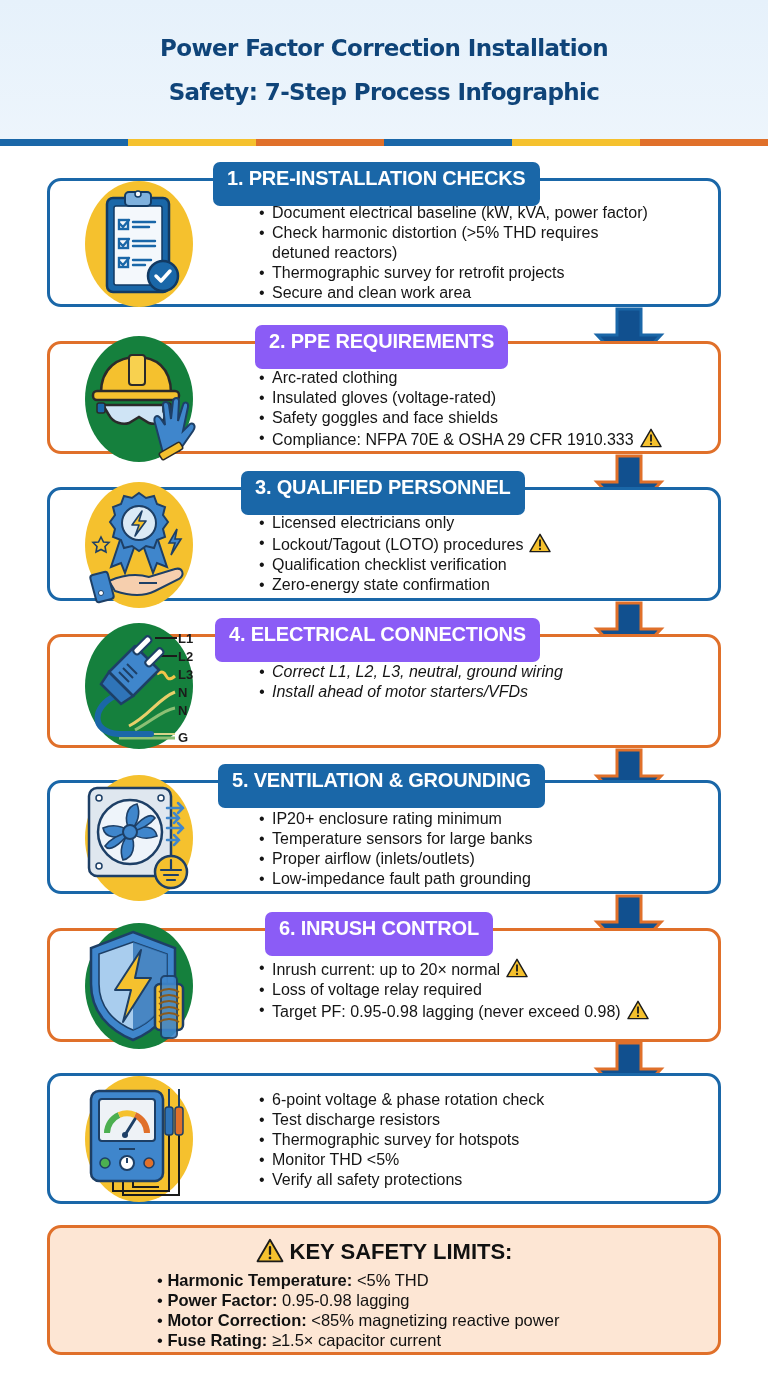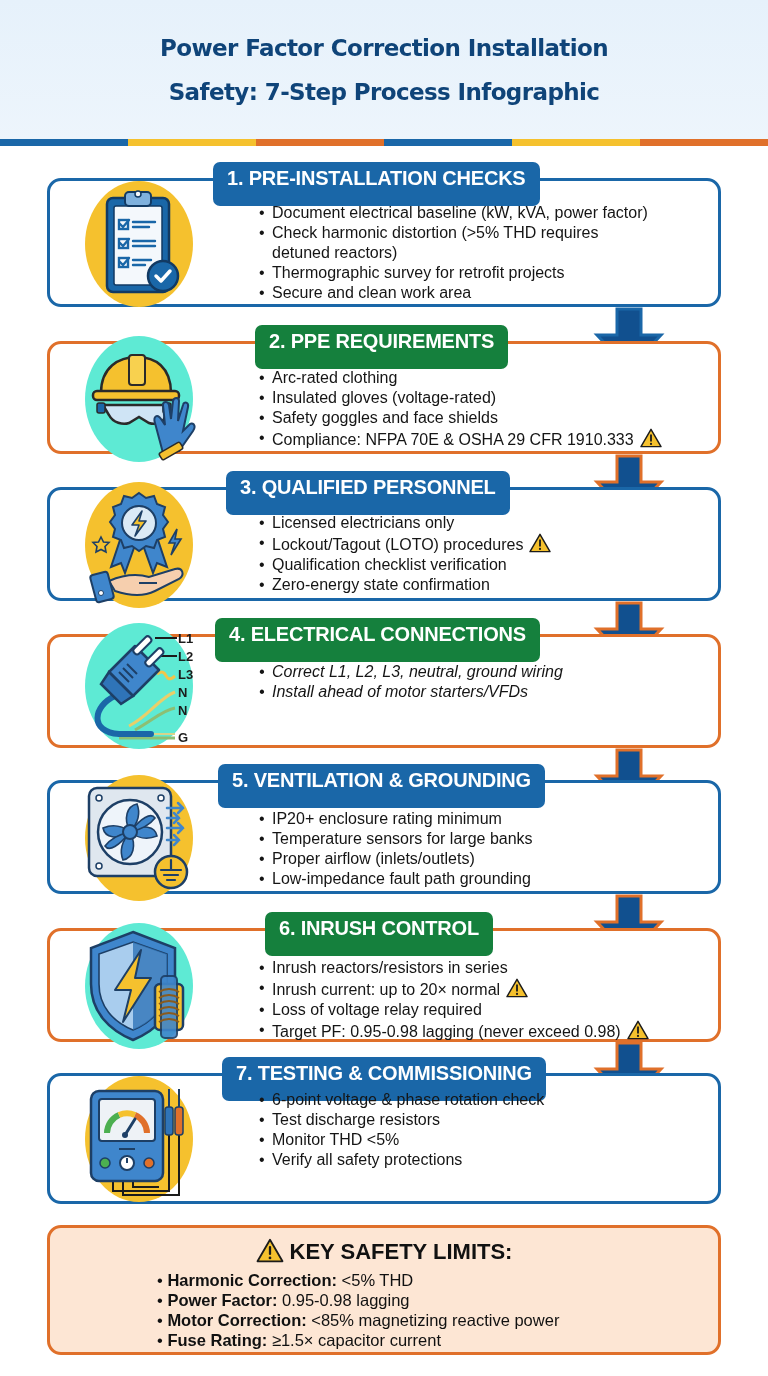--- a/index.html
+++ b/index.html
@@ -33,7 +33,7 @@
     letter-spacing: -0.2px;
   }
   .pill.blue { background: #1a67a8; }
-  .pill.orange { background: #15803d; }
+  .pill.orange { background: #8b5cf6; }
 
   .icon-circle {
     position: absolute; left: 35px; width: 108px; height: 126px; border-radius: 50%;

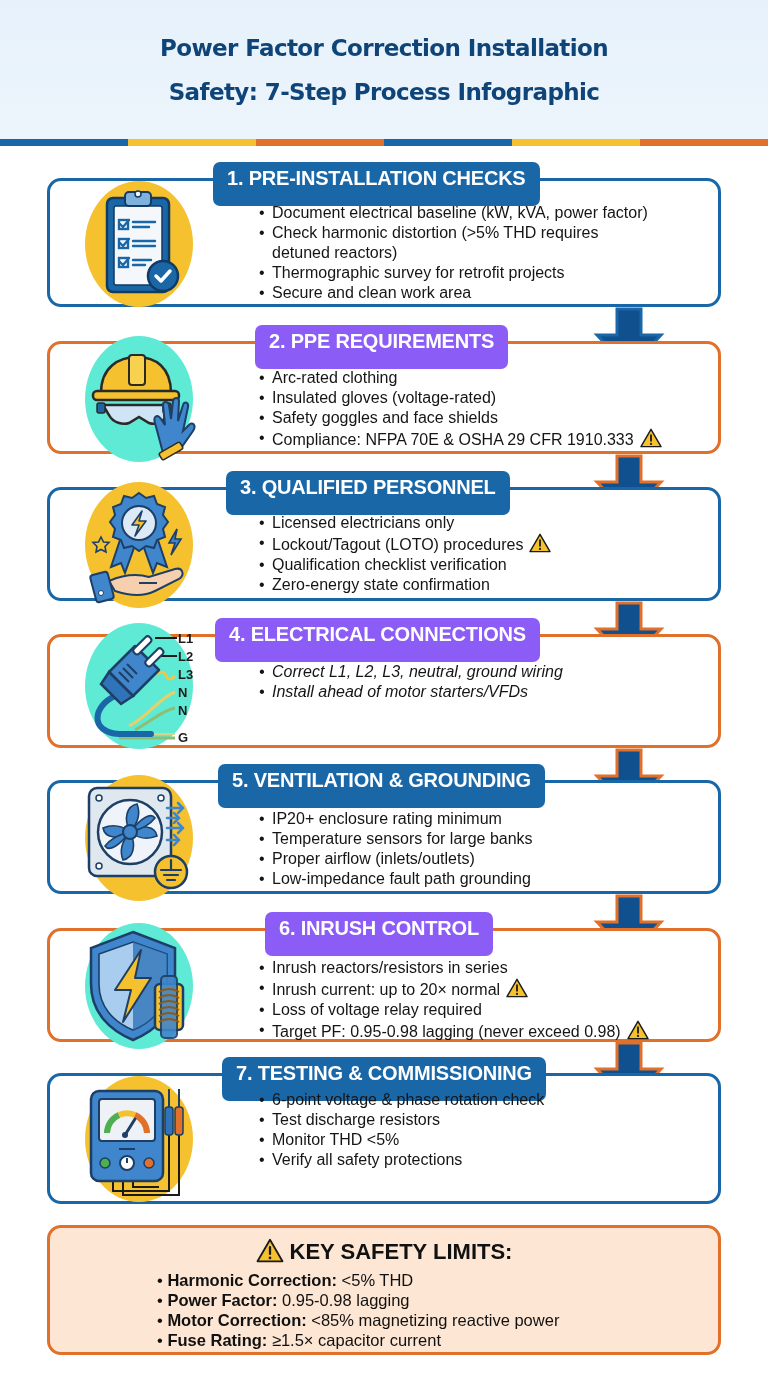--- a/index.html
+++ b/index.html
@@ -177,7 +177,7 @@
       <circle cx="22" cy="108" r="2.5" fill="#fff" stroke="#1d3f66" stroke-width="1"></circle>
     </svg>
   </div>
-  <div class="pill blue" style="left:176px;">3. QUALIFIED PERSONNEL</div>
+  <div class="pill blue" style="left:191px;">3. QUALIFIED PERSONNEL</div>
   <ul class="bullets" style="top:23px;">
     <li><span>Licensed electricians only</span></li>
     <li><span>Lockout/Tagout (LOTO) procedures</span><svg class="warn">

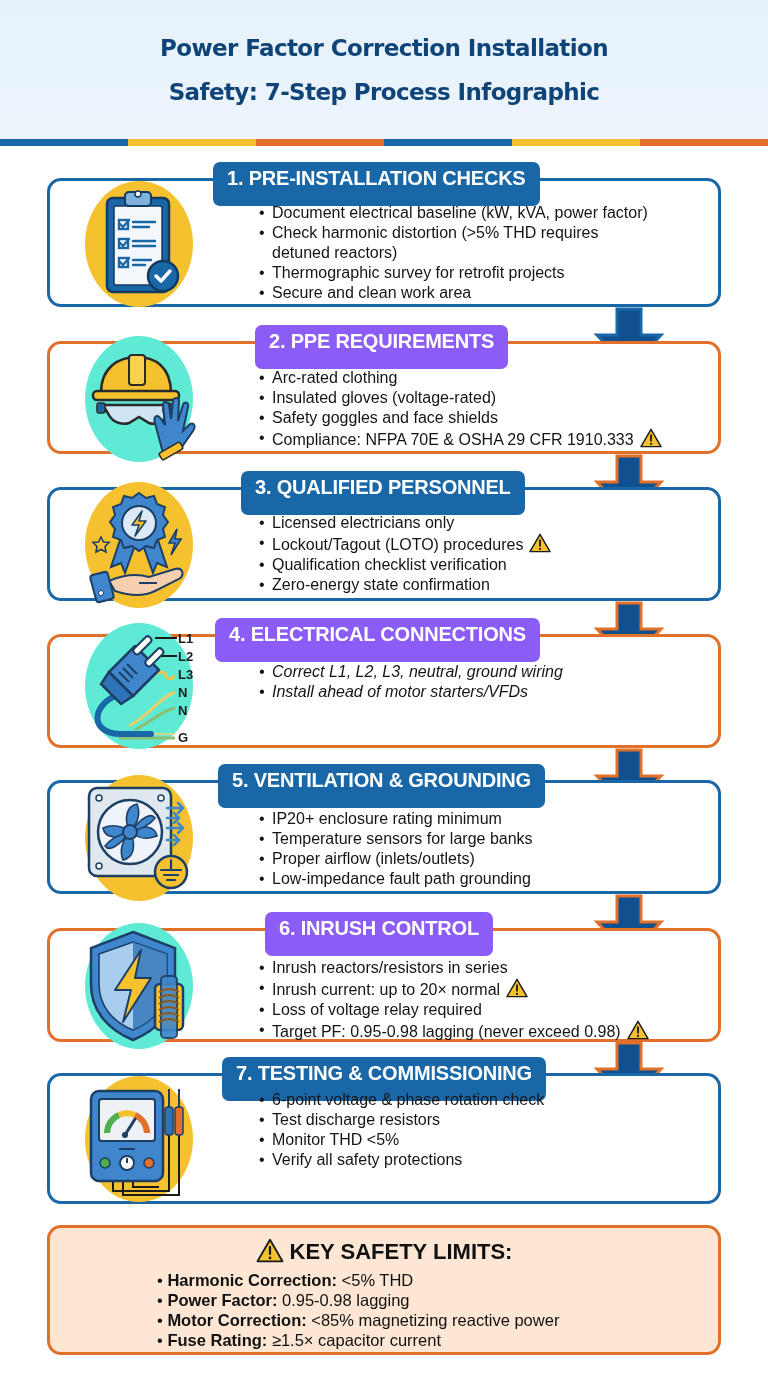--- a/index.html
+++ b/index.html
@@ -40,7 +40,7 @@
     display: flex; align-items: center; justify-content: center;
   }
   .icon-circle.yellow { background: #f5c12e; }
-  .icon-circle.orange { background: #5eead4; }
+  .icon-circle.orange { background: #15803d; }
   .icon-circle svg { width: 120px; height: 120px; overflow: visible; }
 
   .bullets { position: absolute; left: 209px; list-style: none; }

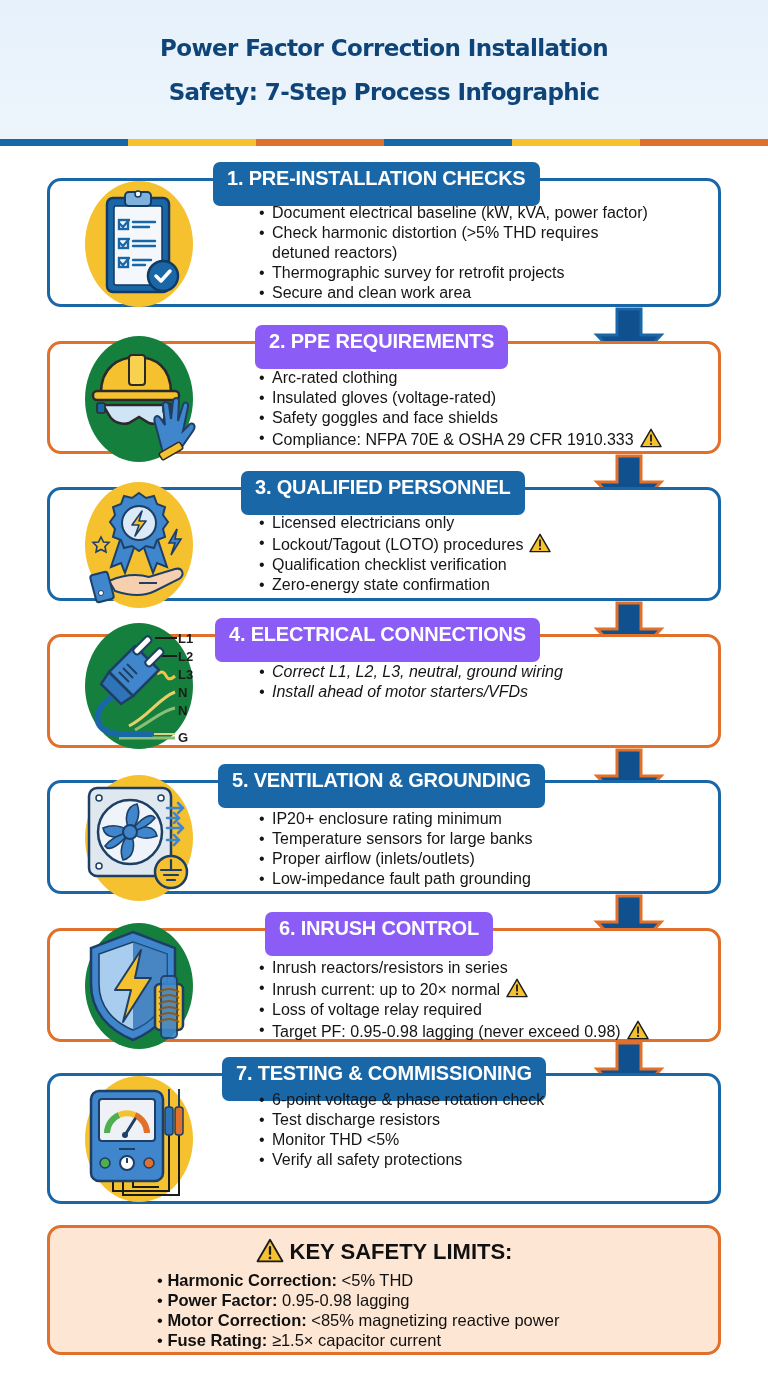--- a/index.html
+++ b/index.html
@@ -301,7 +301,6 @@
   </div>
   <div class="pill orange" style="left:215px;">6. INRUSH CONTROL</div>
   <ul class="bullets" style="top:27px;">
-    <li><span>Inrush reactors/resistors in series</span></li>
     <li><span>Inrush current: up to 20× normal</span><svg class="warn">
           <use href="#warn-sym"></use>
         </svg></li>

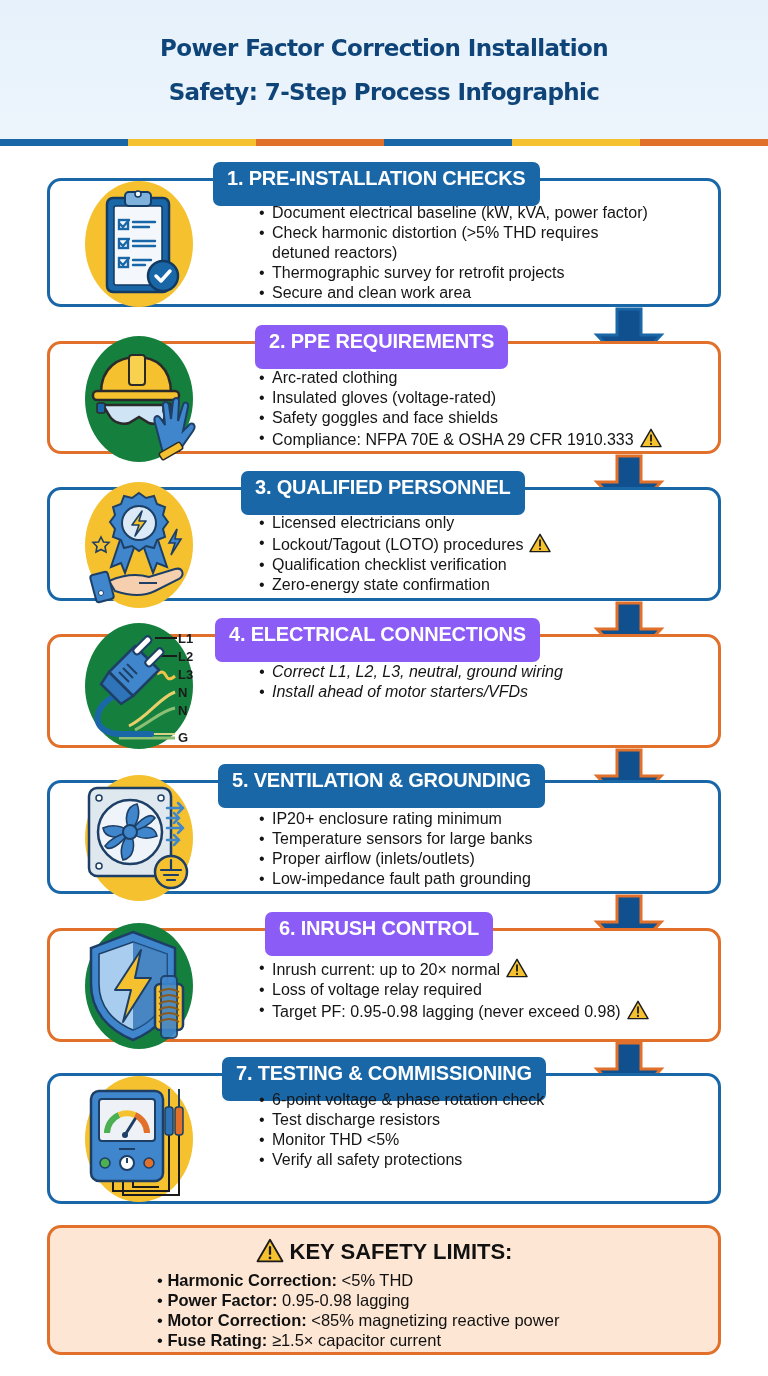--- a/index.html
+++ b/index.html
@@ -339,7 +339,6 @@
       <path d="M100 28 V10" stroke="#1d3f66" stroke-width="2"></path>
     </svg>
   </div>
-  <div class="pill blue" style="left:172px;">7. TESTING &amp; COMMISSIONING</div>
   <ul class="bullets" style="top:14px;">
     <li><span>6-point voltage &amp; phase rotation check</span></li>
     <li><span>Test discharge resistors</span></li>

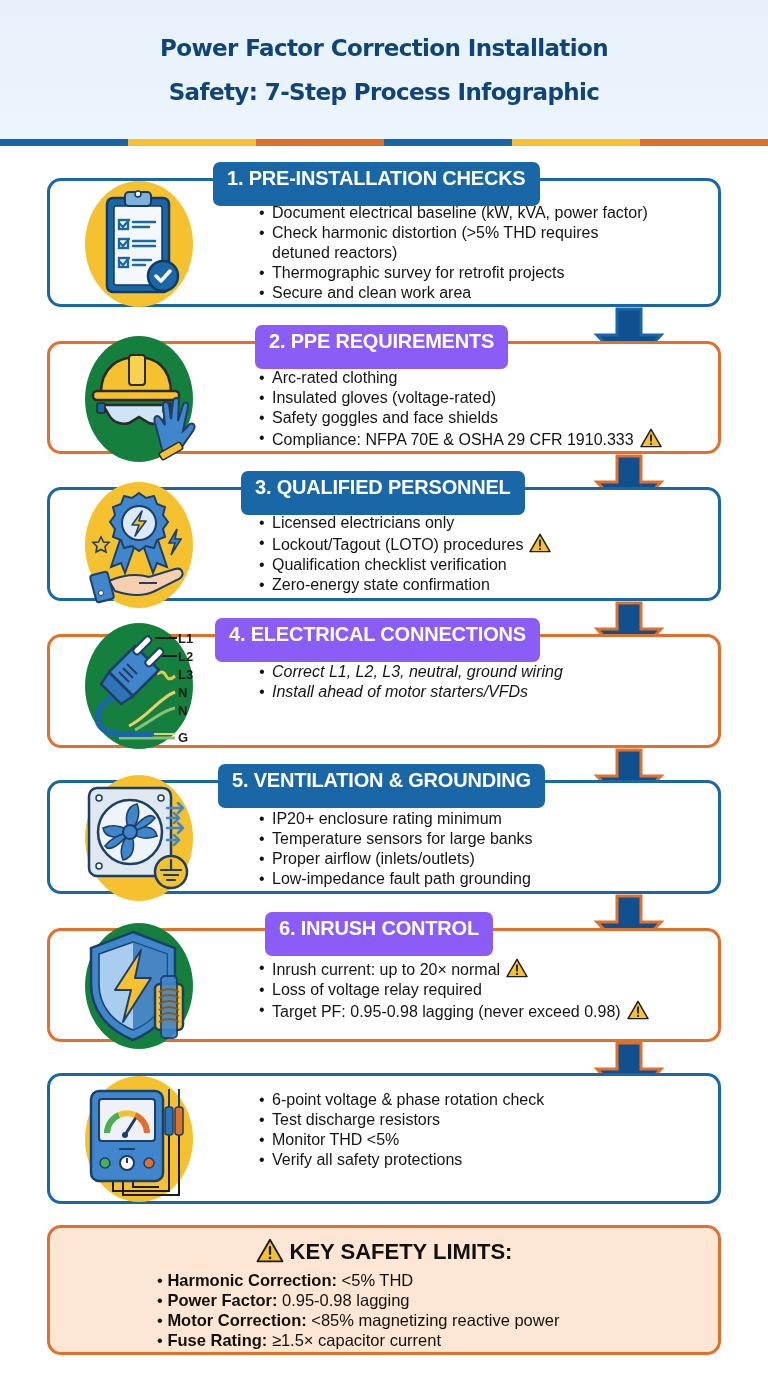--- a/index.html
+++ b/index.html
@@ -342,6 +342,7 @@
   <ul class="bullets" style="top:14px;">
     <li><span>6-point voltage &amp; phase rotation check</span></li>
     <li><span>Test discharge resistors</span></li>
+    <li><span>Thermographic survey for hotspots</span></li>
     <li><span>Monitor THD &lt;5%</span></li>
     <li><span>Verify all safety protections</span></li>
   </ul>

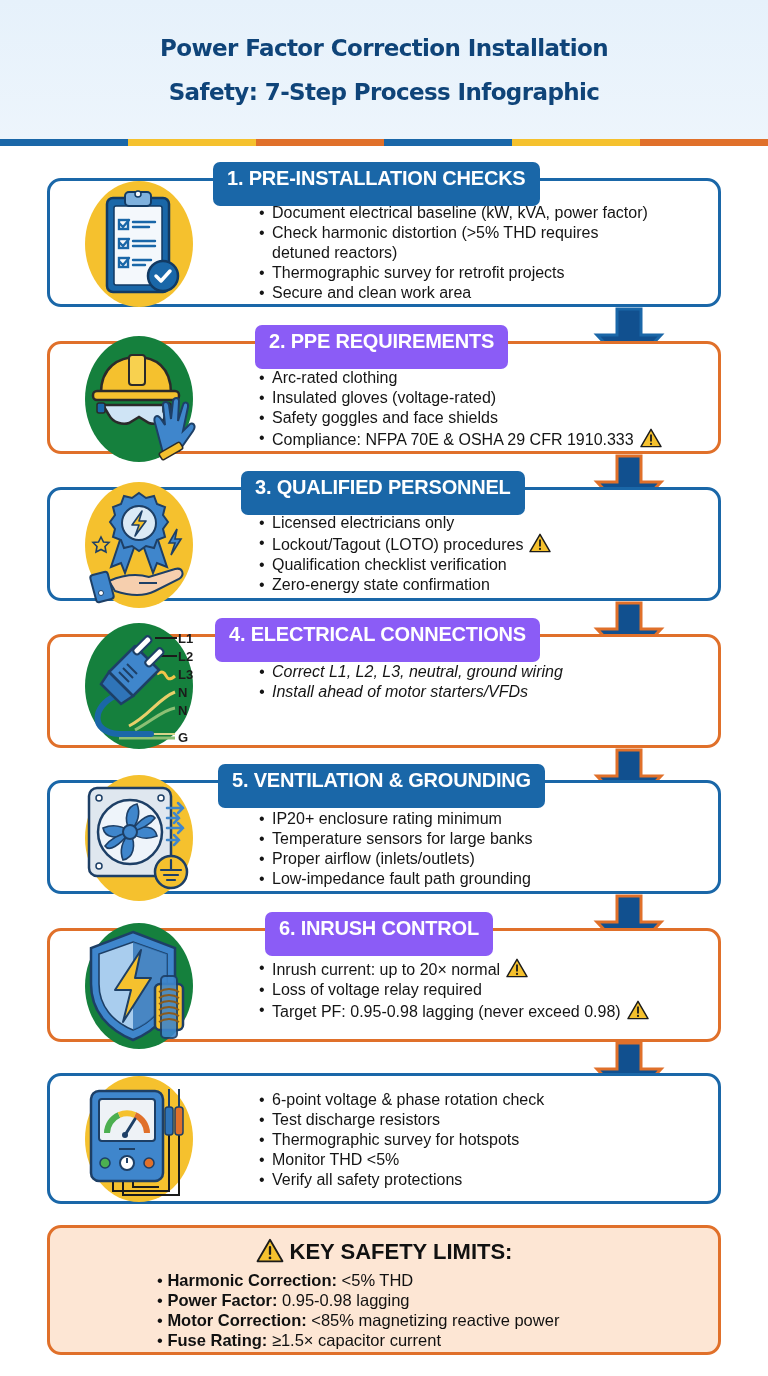--- a/index.html
+++ b/index.html
@@ -355,7 +355,7 @@
       </svg><span>KEY SAFETY LIMITS:</span>
   </div>
   <ul class="summary-list">
-    <li>• <b>Harmonic Correction:</b><span> &lt;5% THD</span></li>
+    <li>• <b>Harmonic Temperature:</b><span> &lt;5% THD</span></li>
     <li>• <b>Power Factor:</b><span> 0.95-0.98 lagging</span></li>
     <li>• <b>Motor Correction:</b><span> &lt;85% magnetizing reactive power</span></li>
     <li>• <b>Fuse Rating:</b><span> ≥1.5× capacitor current</span></li>

